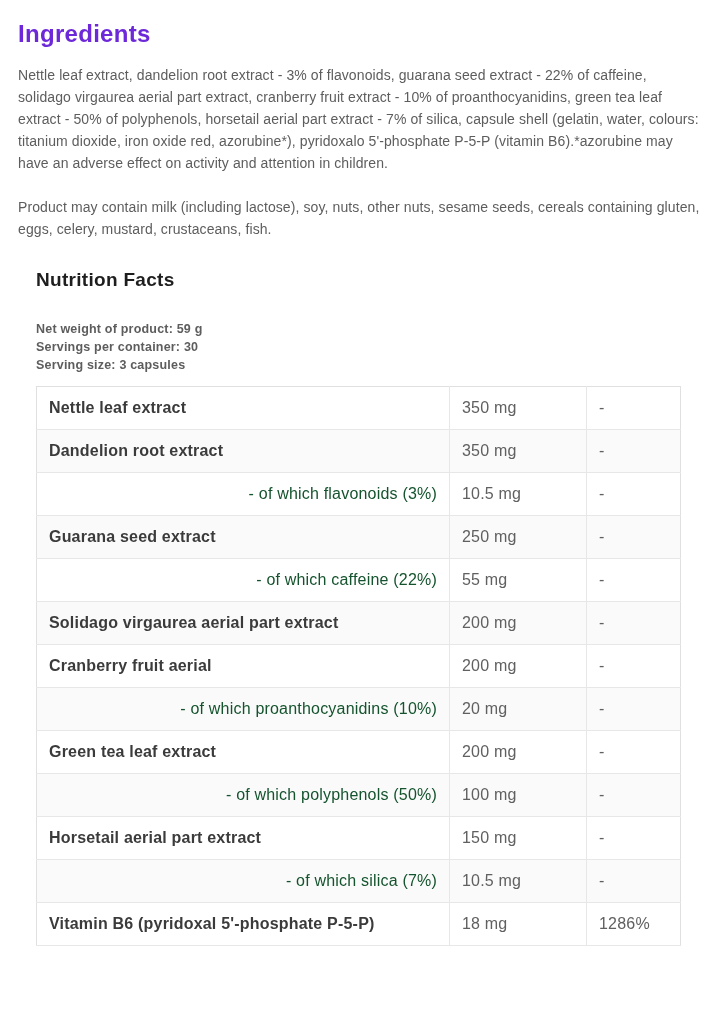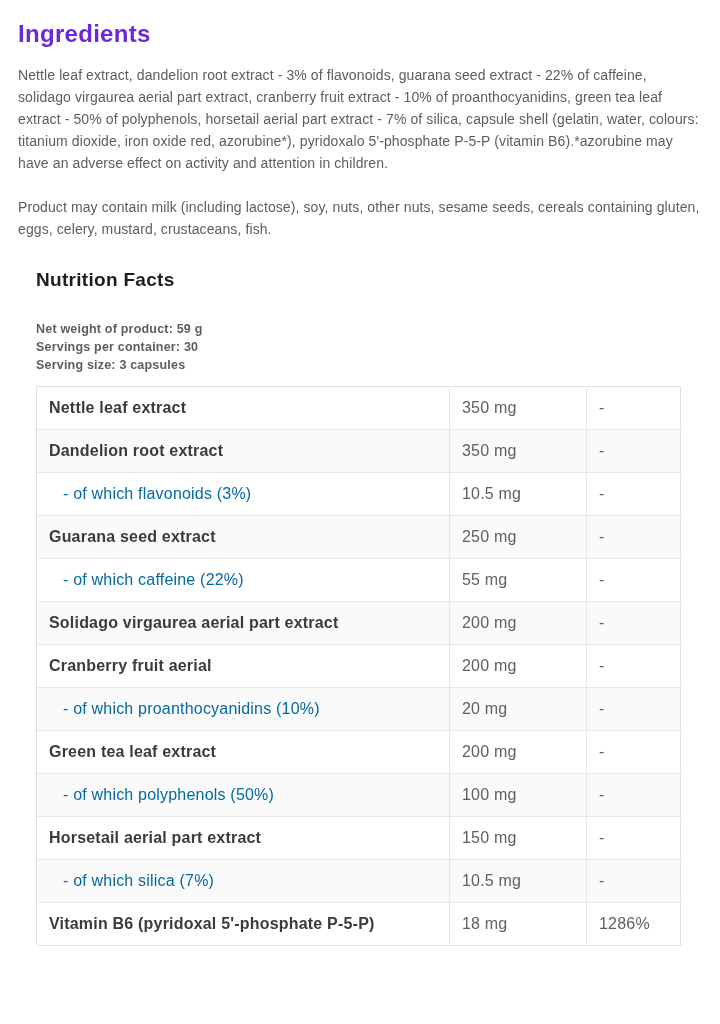--- a/index.html
+++ b/index.html
@@ -80,7 +80,7 @@
   table.nutri td + td { border-left: 1px solid #e7e7e7; }
   table.nutri tr:nth-child(even) td { background: #fafafa; }
   table.nutri td.name { font-weight: 700; color: #3b3b3b; }
-  table.nutri tr.sub td.name { font-weight: 400; color: #0369a1; padding-left: 26px; }
+  table.nutri tr.sub td.name { font-weight: 400; color: #14532d; padding-left: 40px; text-align: right; }
 
   .footnote {
     margin-top: 18px;

